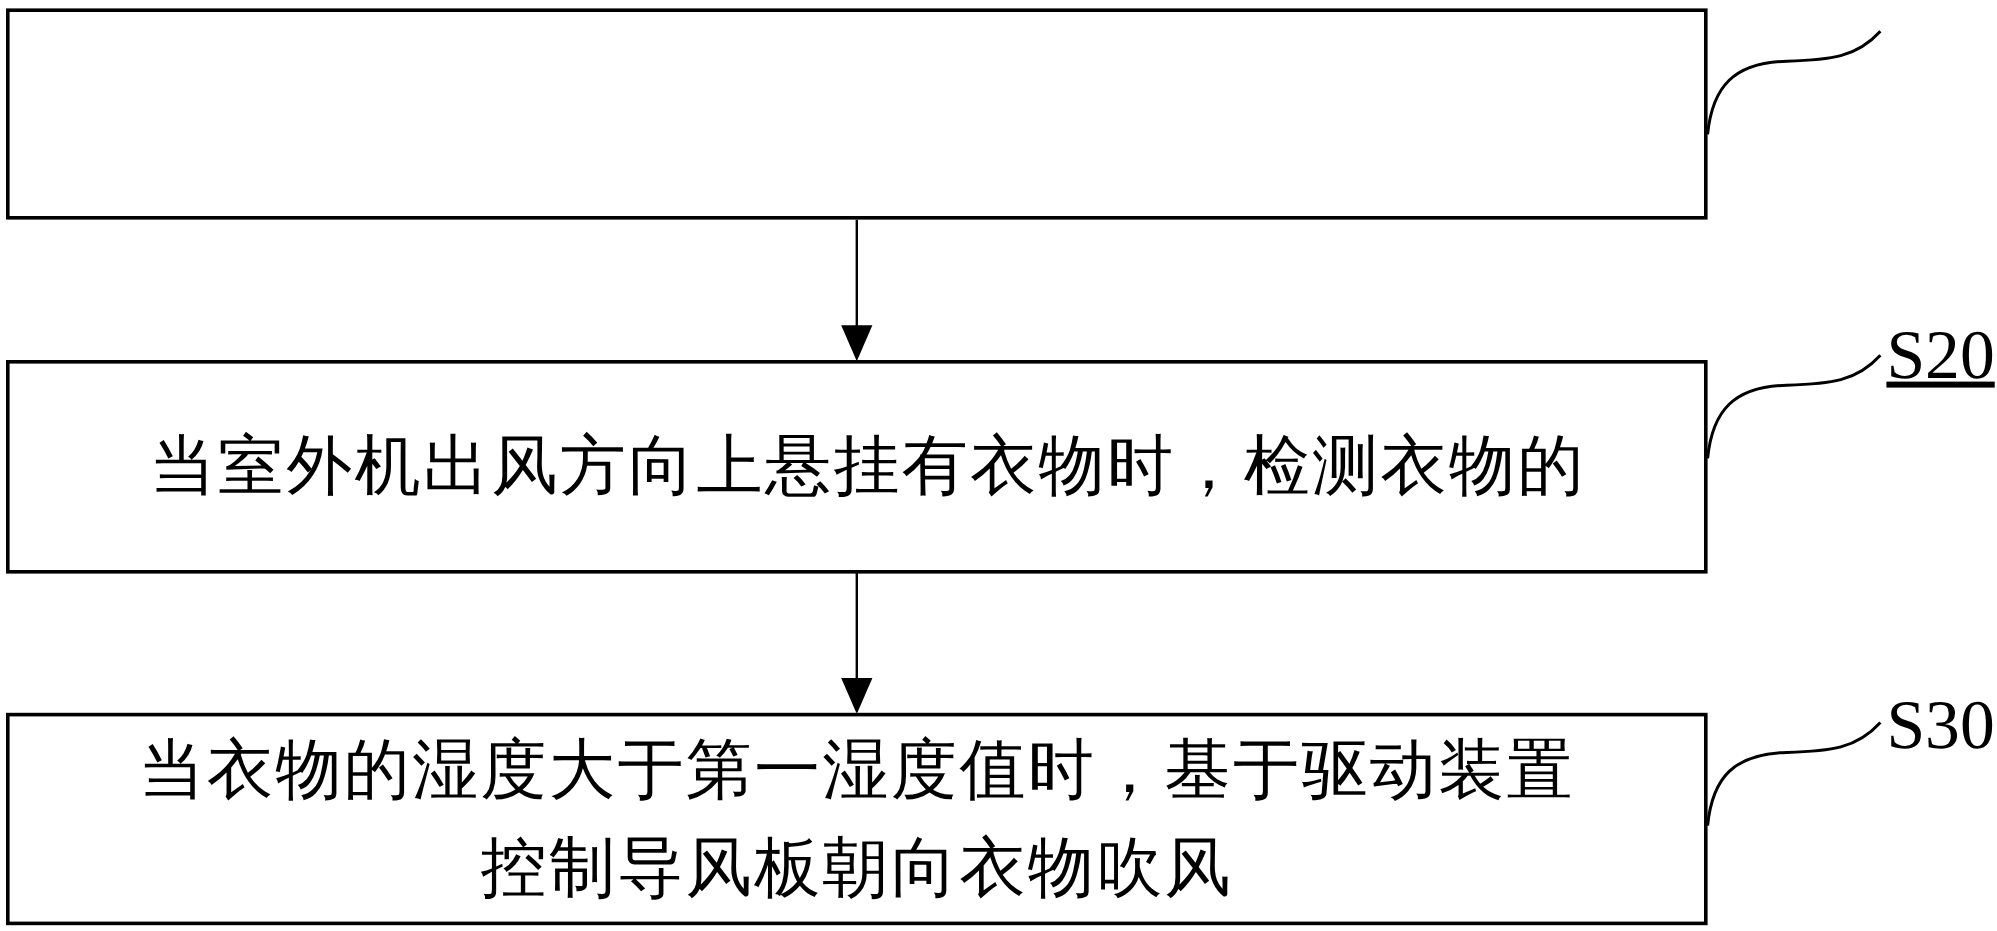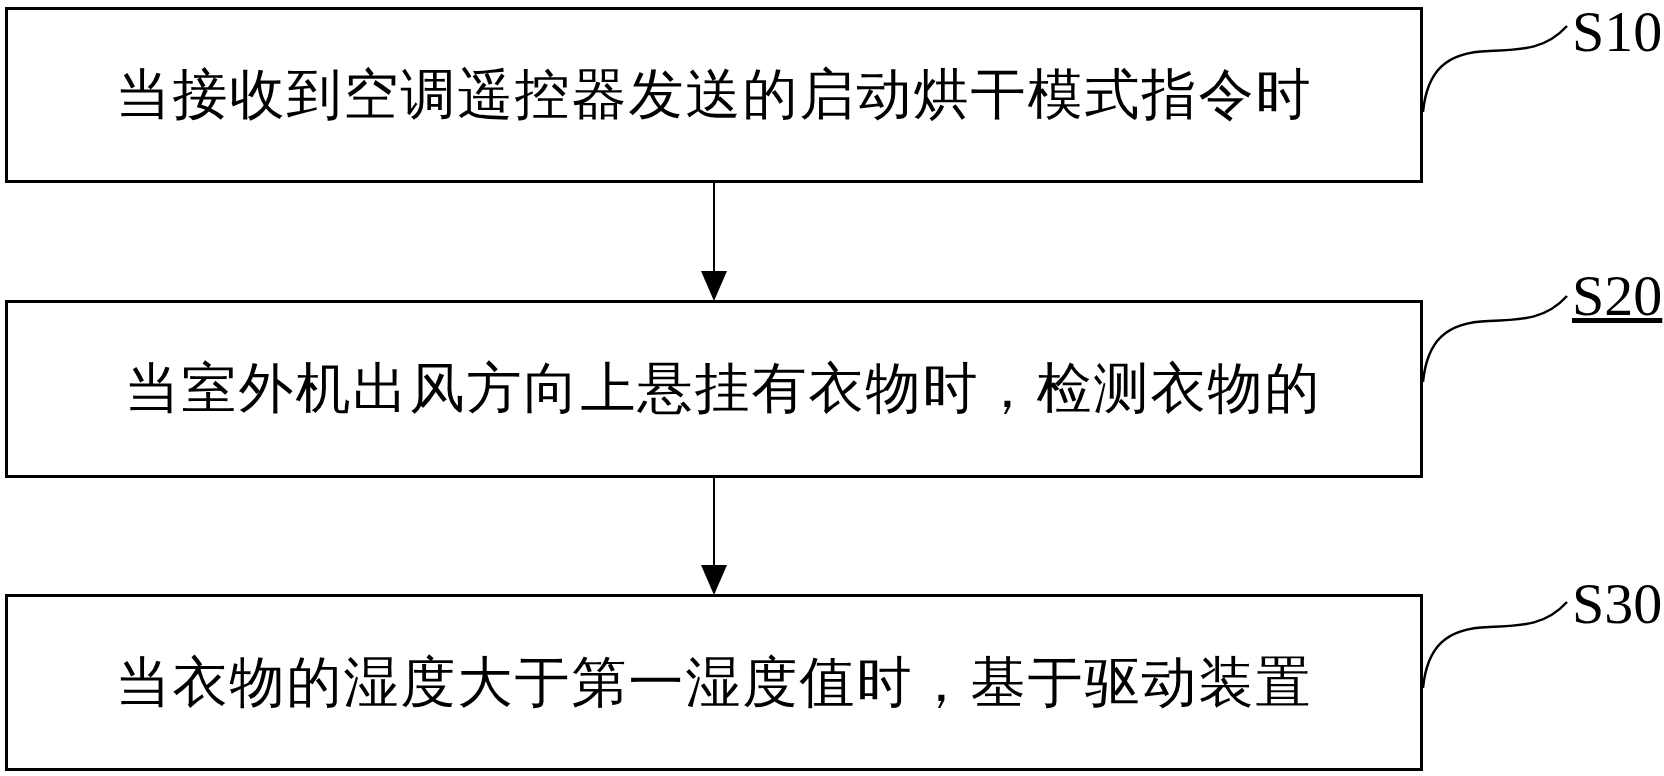--- a/index.html
+++ b/index.html
@@ -78,7 +78,6 @@
   <svg class="curve-svg curve-1" viewBox="0 0 150 112">
     <path d="M2,100 C6,60 24,40 68,39 C104,38 126,36 146,14" fill="none" stroke="#000000" stroke-width="2.5"></path>
   </svg>
-  <div class="step-label label-1">S10</div>
 
   <svg class="arrow-svg arrow-1" viewBox="0 0 28 118">
     <line x1="14" y1="0" x2="14" y2="92" stroke="#000000" stroke-width="2"></line>

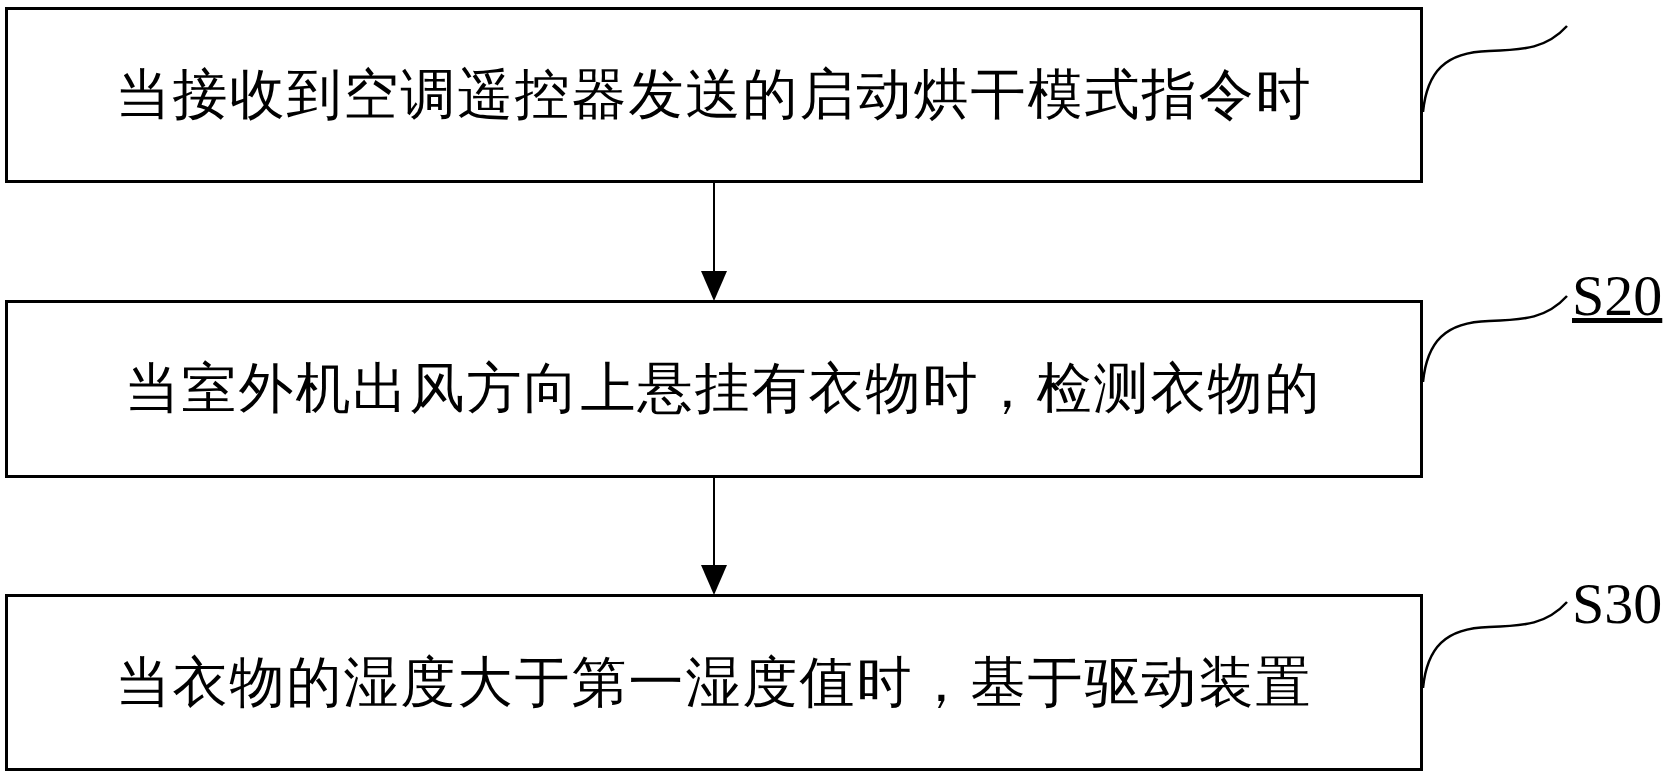--- a/index.html
+++ b/index.html
@@ -73,7 +73,6 @@
 <div class="canvas">
 
   <div class="flow-box box-1">
-    <div class="box-line">当接收到空调遥控器发送的启动烘干模式指令时</div>
   </div>
   <svg class="curve-svg curve-1" viewBox="0 0 150 112">
     <path d="M2,100 C6,60 24,40 68,39 C104,38 126,36 146,14" fill="none" stroke="#000000" stroke-width="2.5"></path>

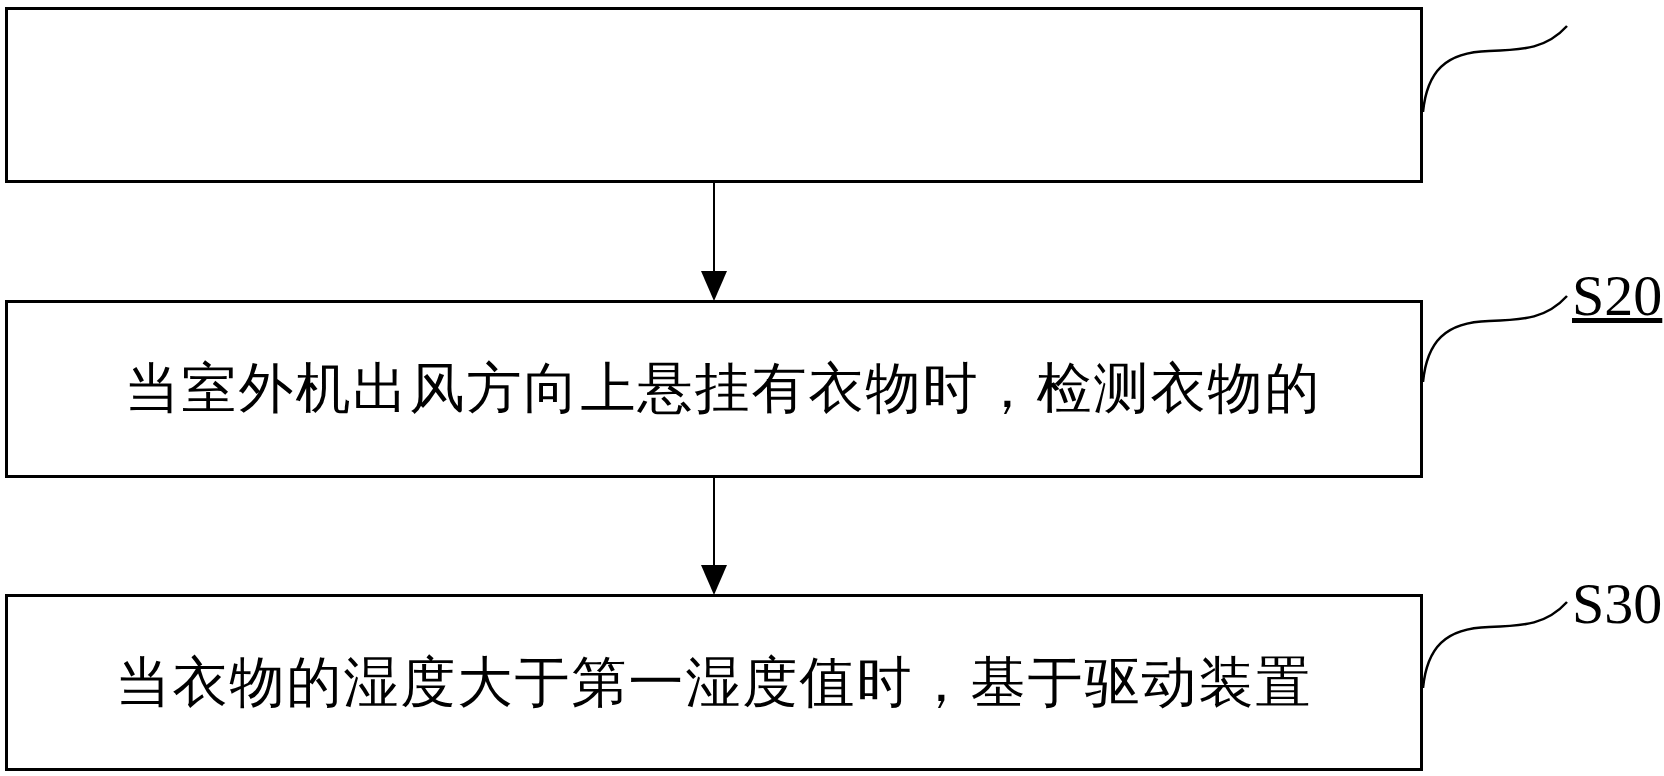--- a/index.html
+++ b/index.html
@@ -98,6 +98,7 @@
 
   <div class="flow-box box-3">
     <div class="box-line">当衣物的湿度大于第一湿度值时，基于驱动装置</div>
+    <div class="box-line">控制导风板朝向衣物吹风</div>
   </div>
   <svg class="curve-svg curve-3" viewBox="0 0 150 112">
     <path d="M2,100 C6,60 24,40 68,39 C104,38 126,36 146,14" fill="none" stroke="#000000" stroke-width="2.5"></path>

